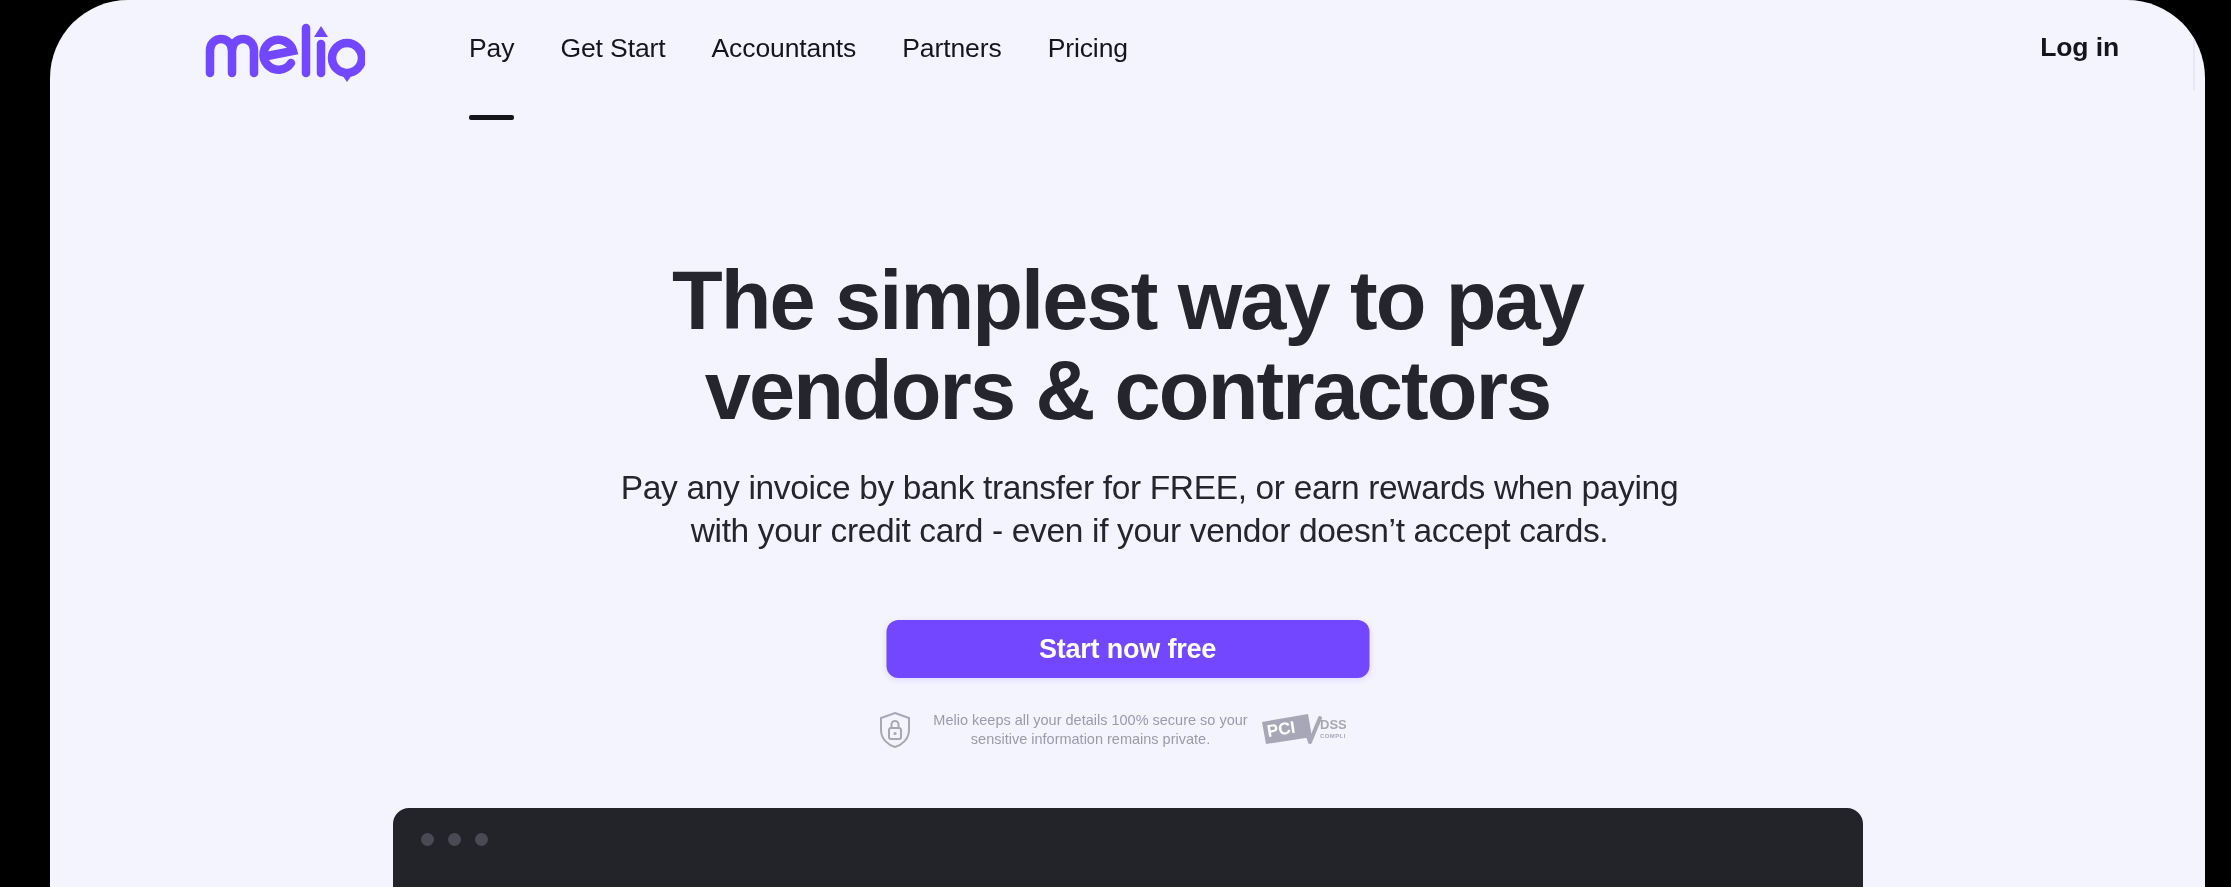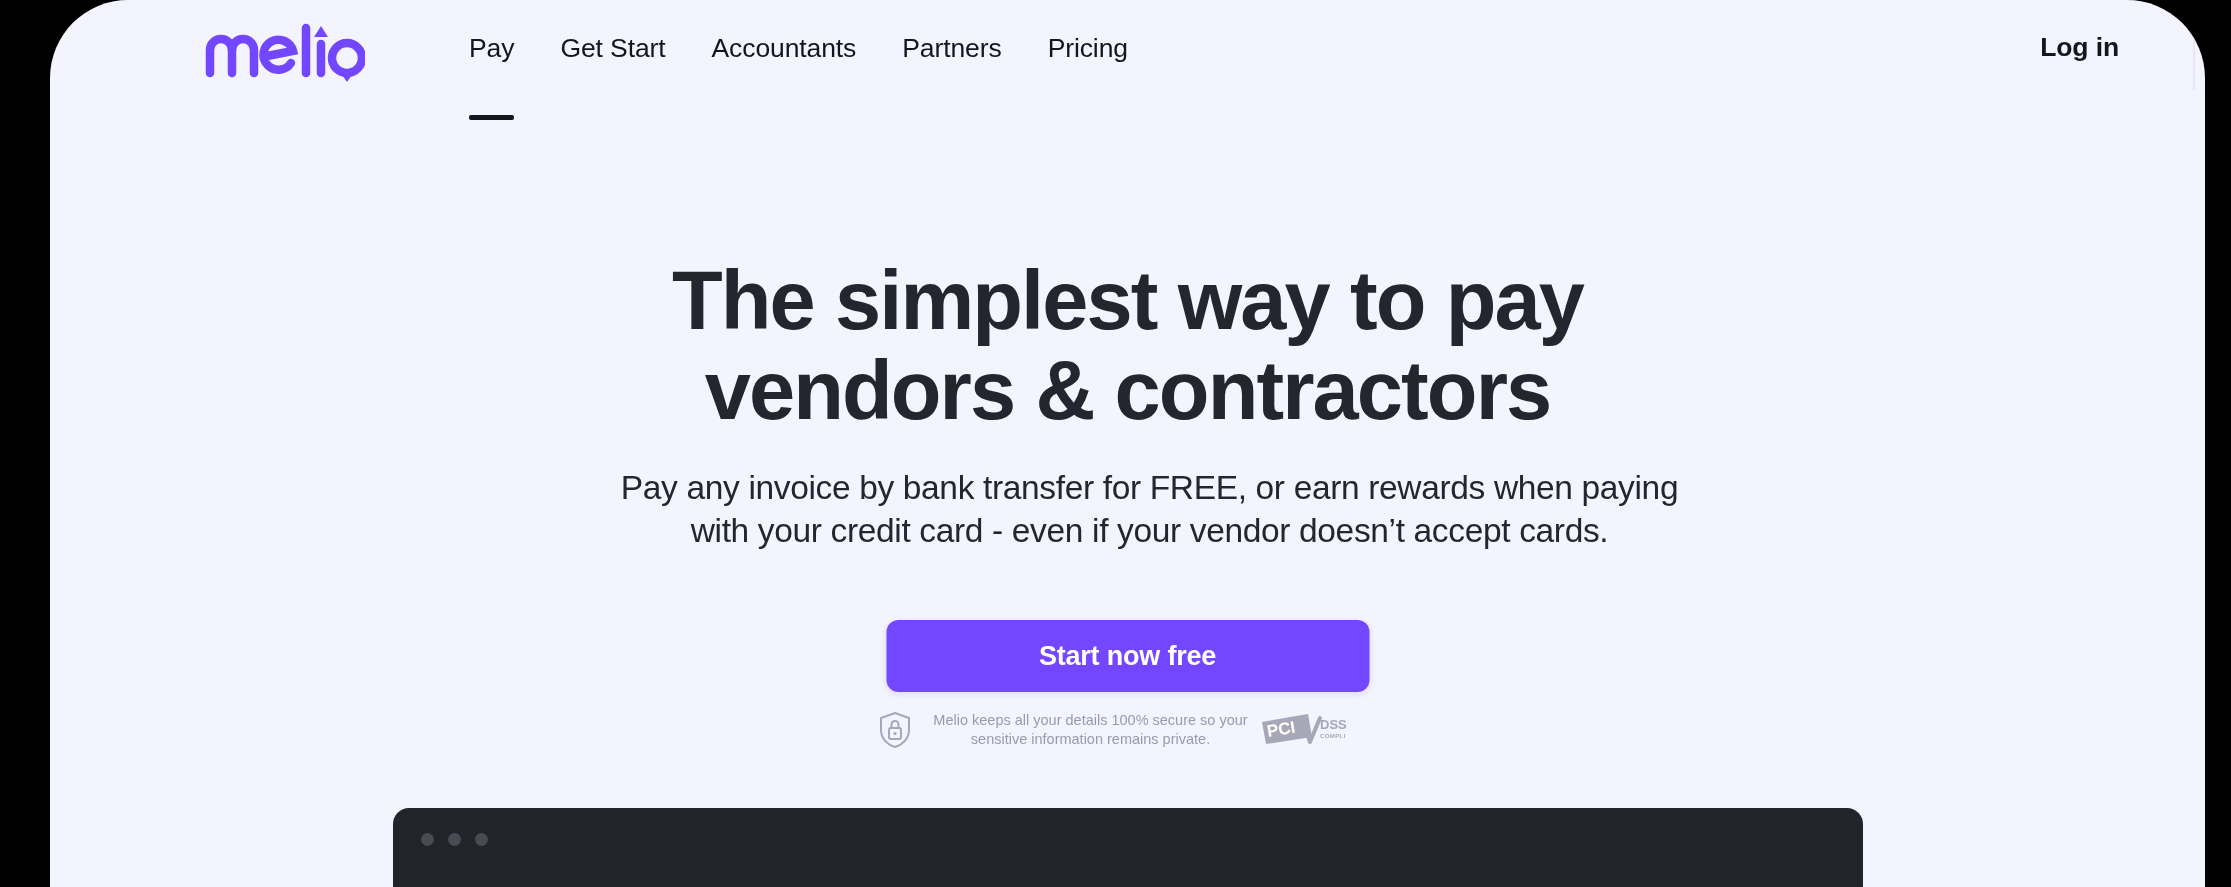--- a/index.html
+++ b/index.html
@@ -152,7 +152,7 @@
     left: 50%;
     transform: translateX(-50%);
     width: 483px;
-    height: 72px;
+    height: 58px;
     background: #7347FF;
     border: none;
     border-radius: 12px;

